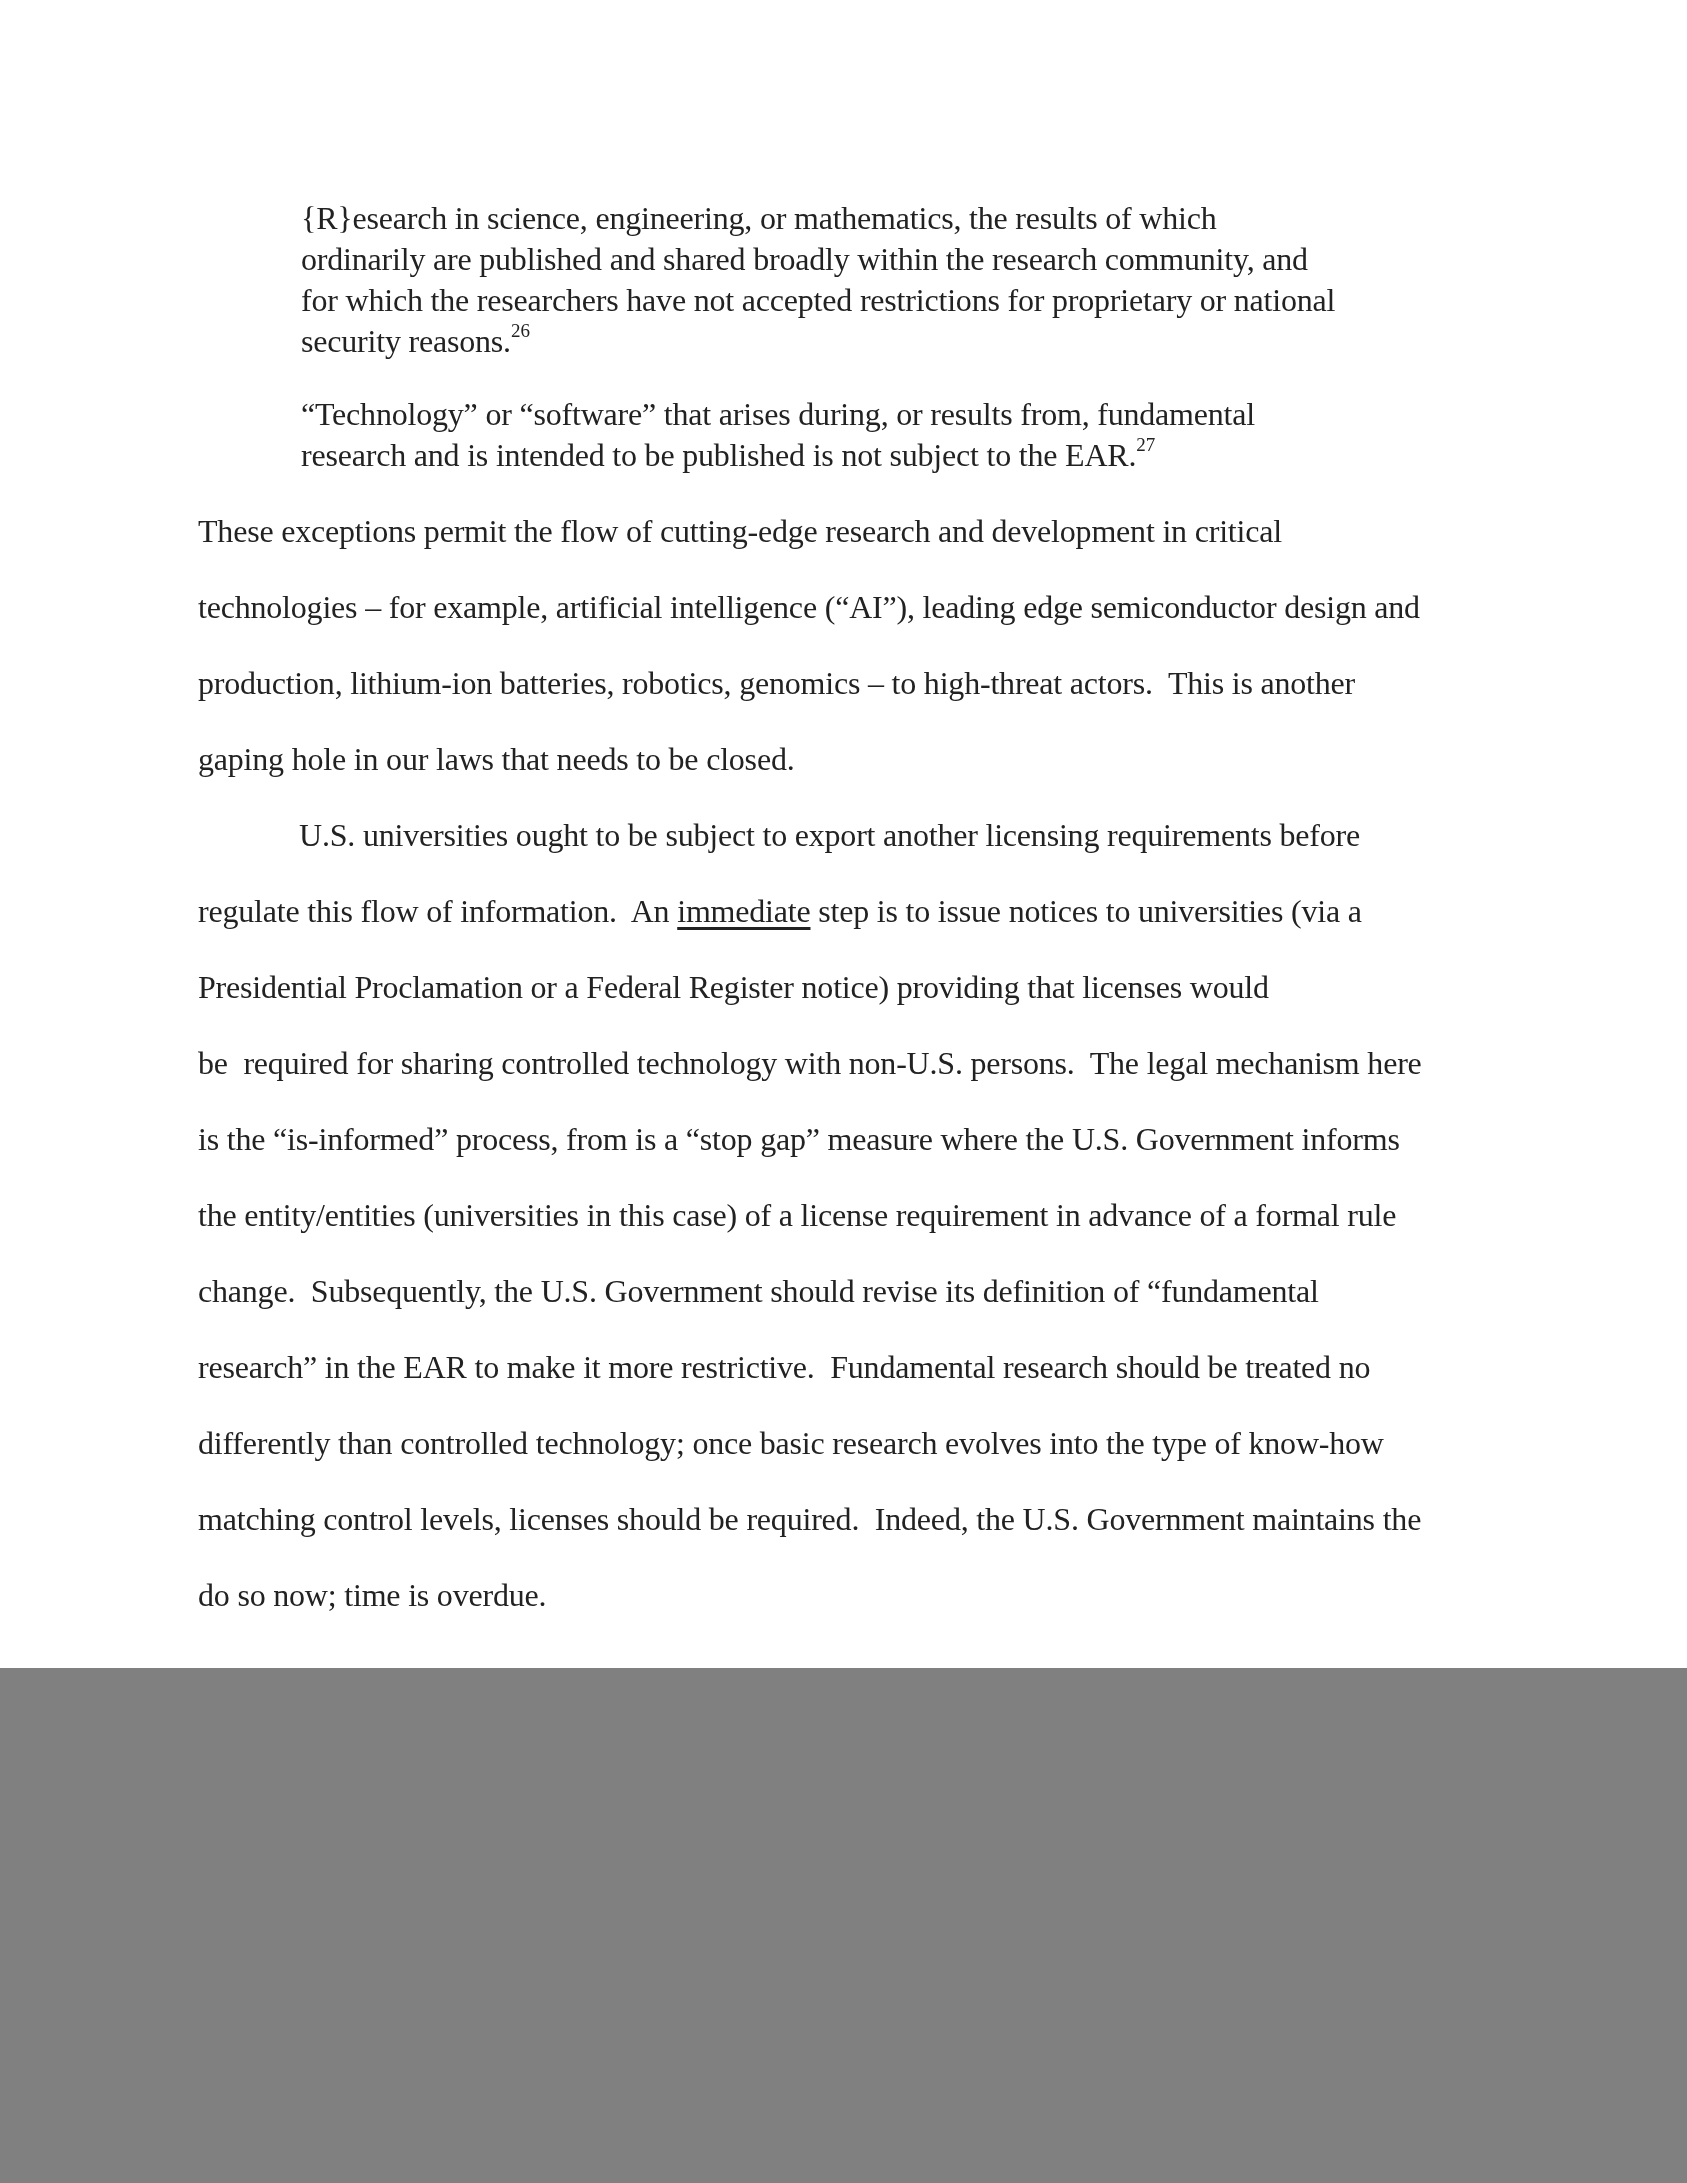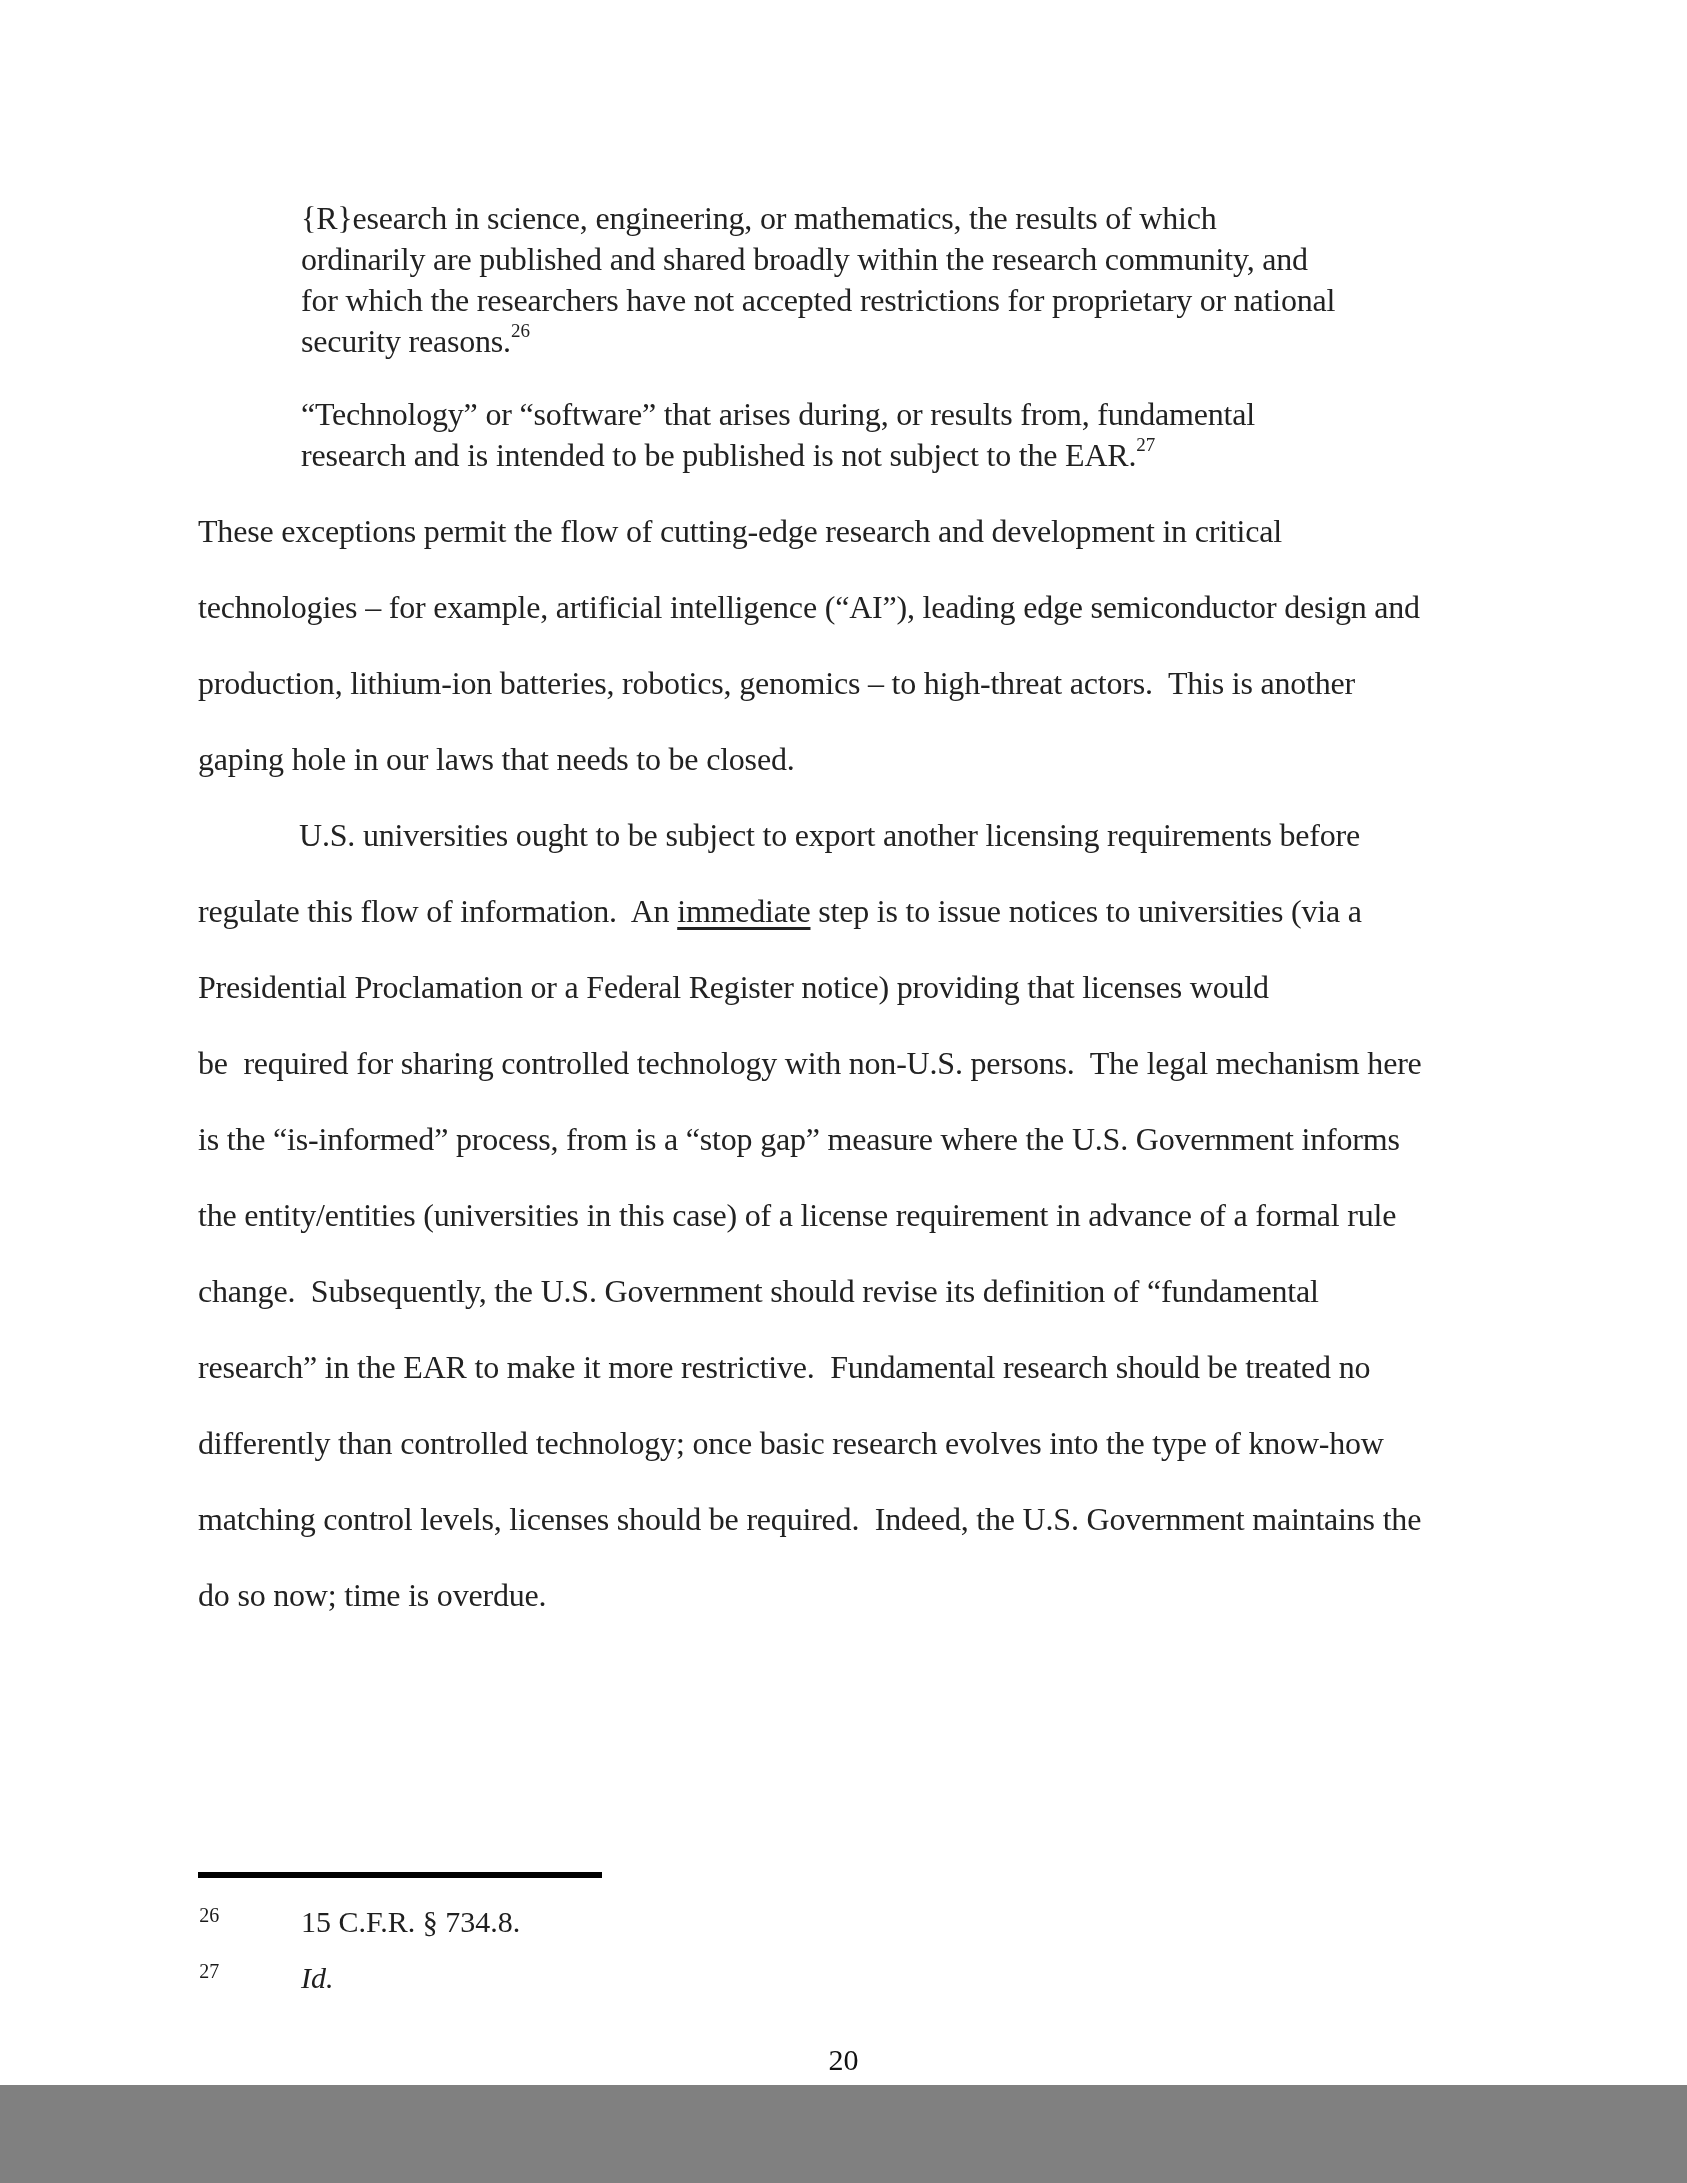--- a/index.html
+++ b/index.html
@@ -10,7 +10,7 @@
   .page {
     position: relative;
     width: 1687px;
-    height: 2085px;
+    height: 1668px;
     background: #ffffff;
     font-family: "Liberation Serif", "DejaVu Serif", serif;
     color: #222222;

